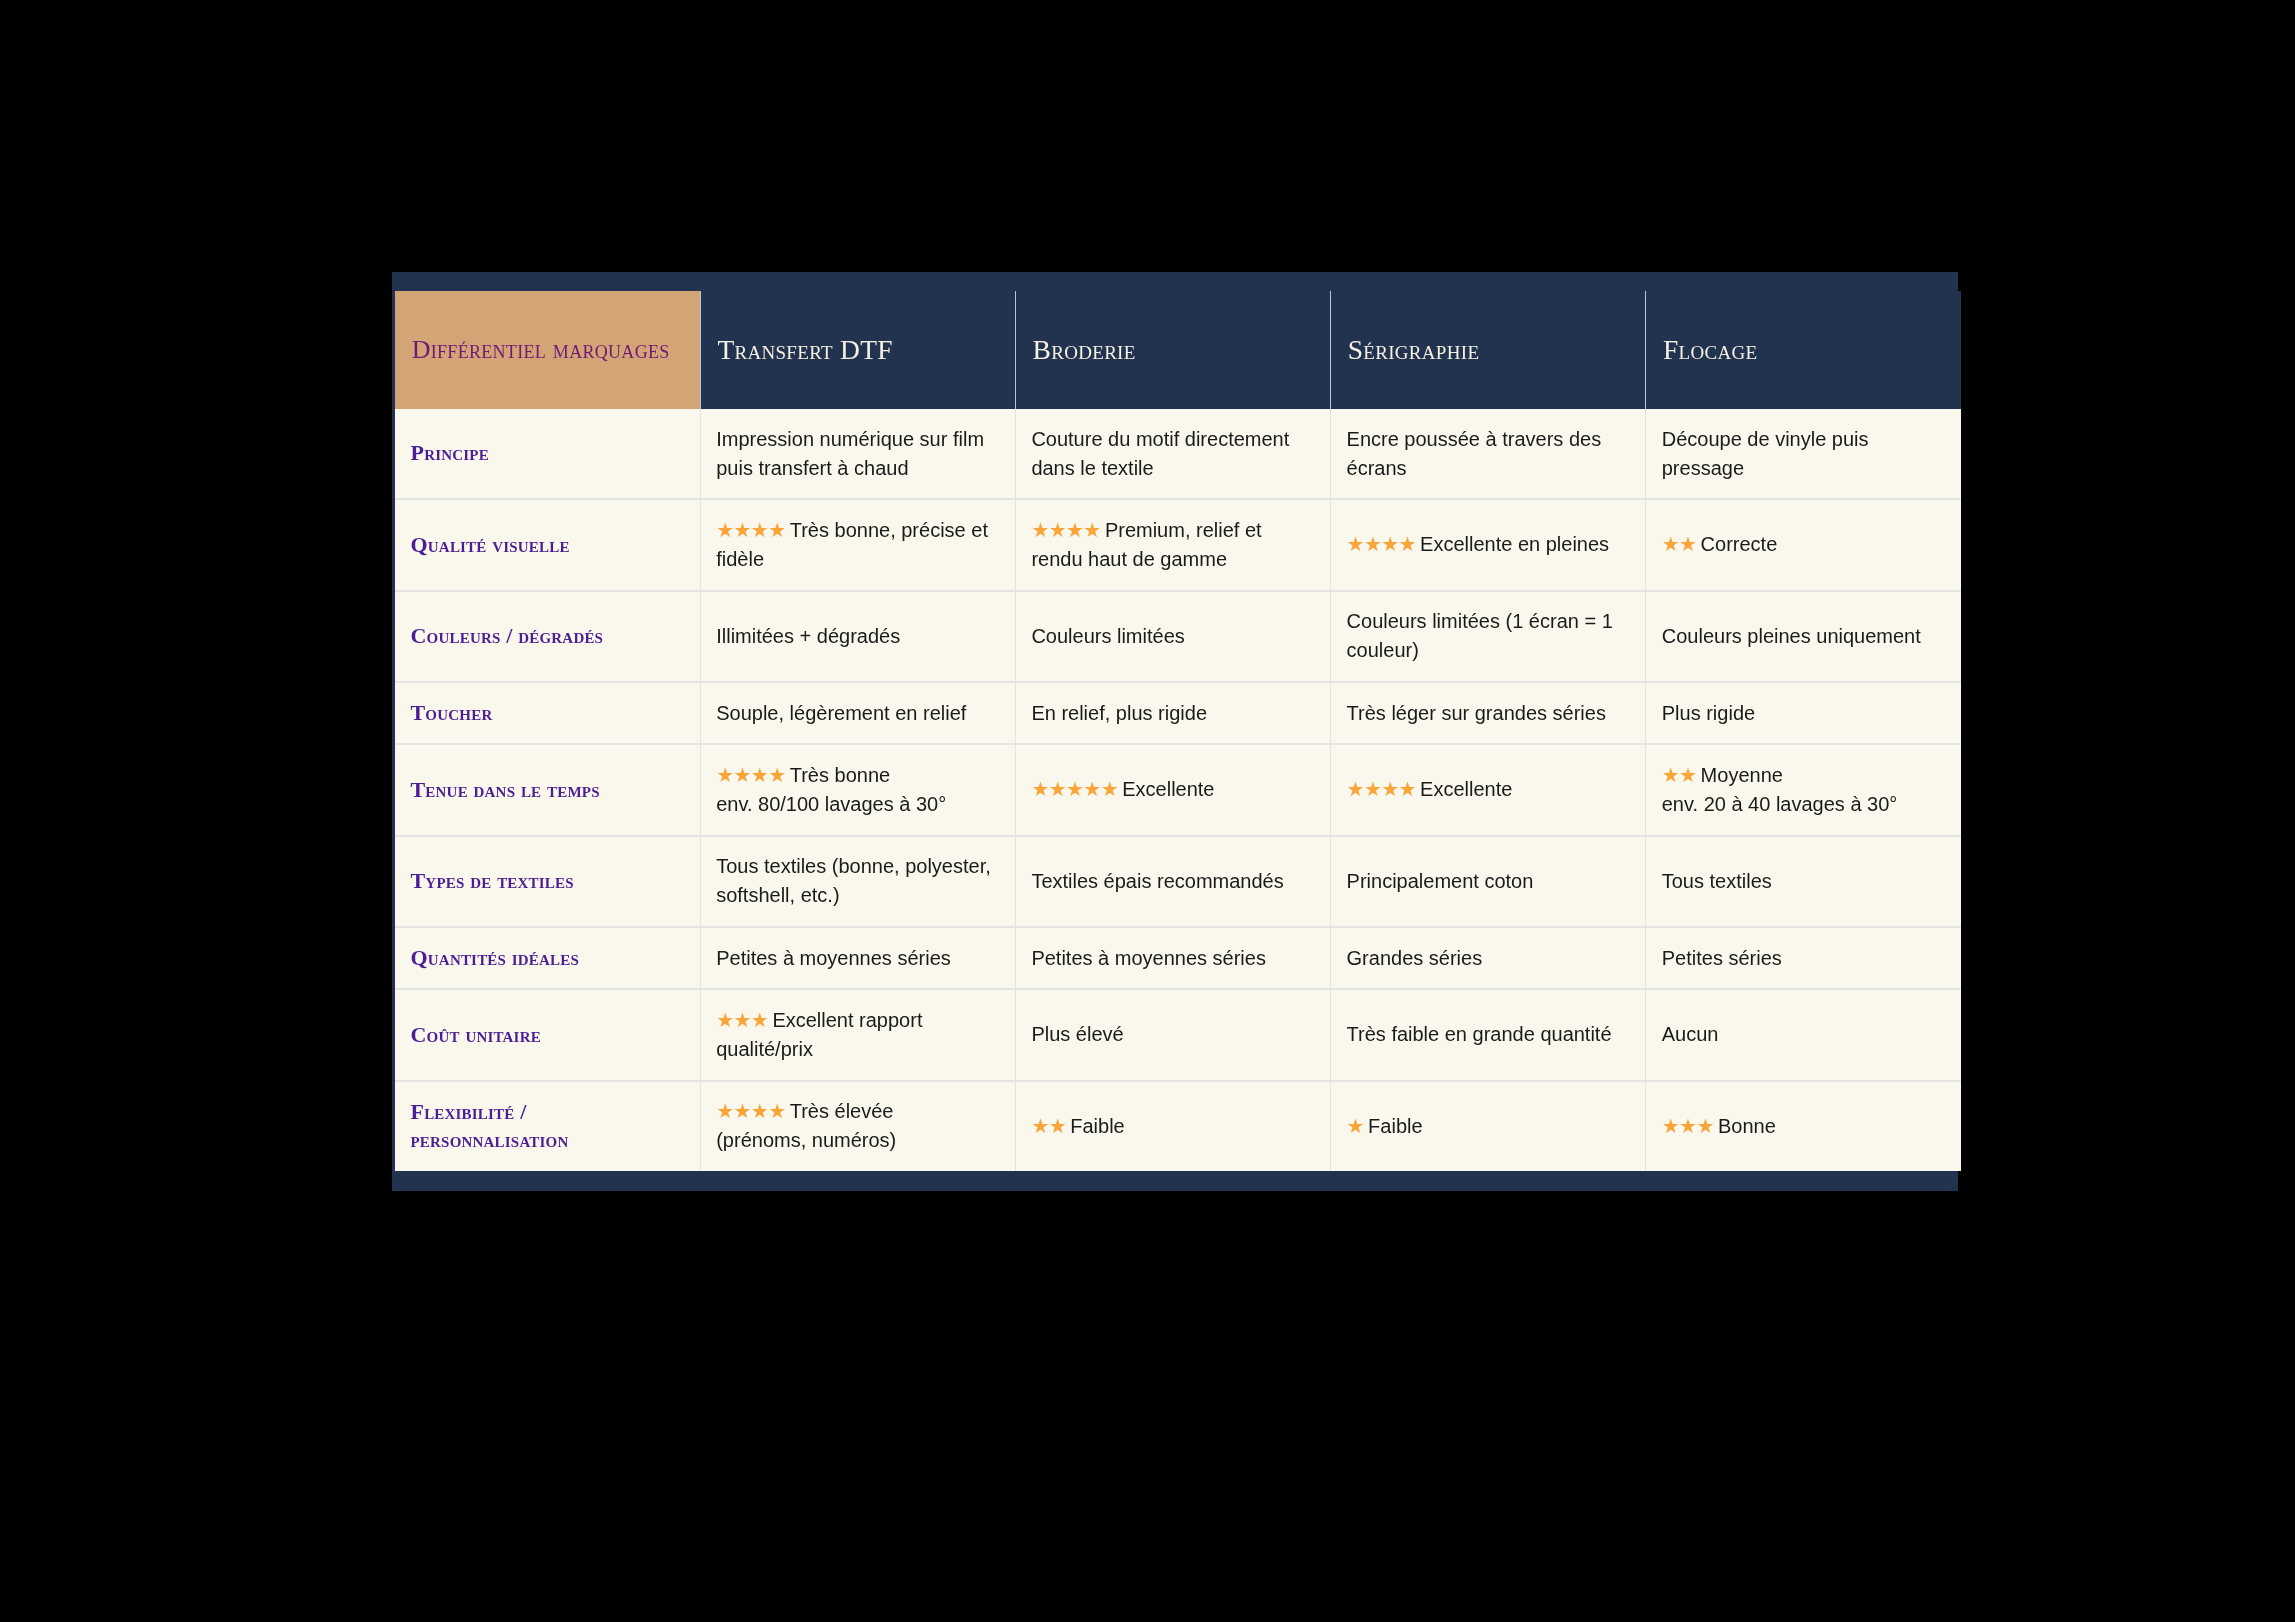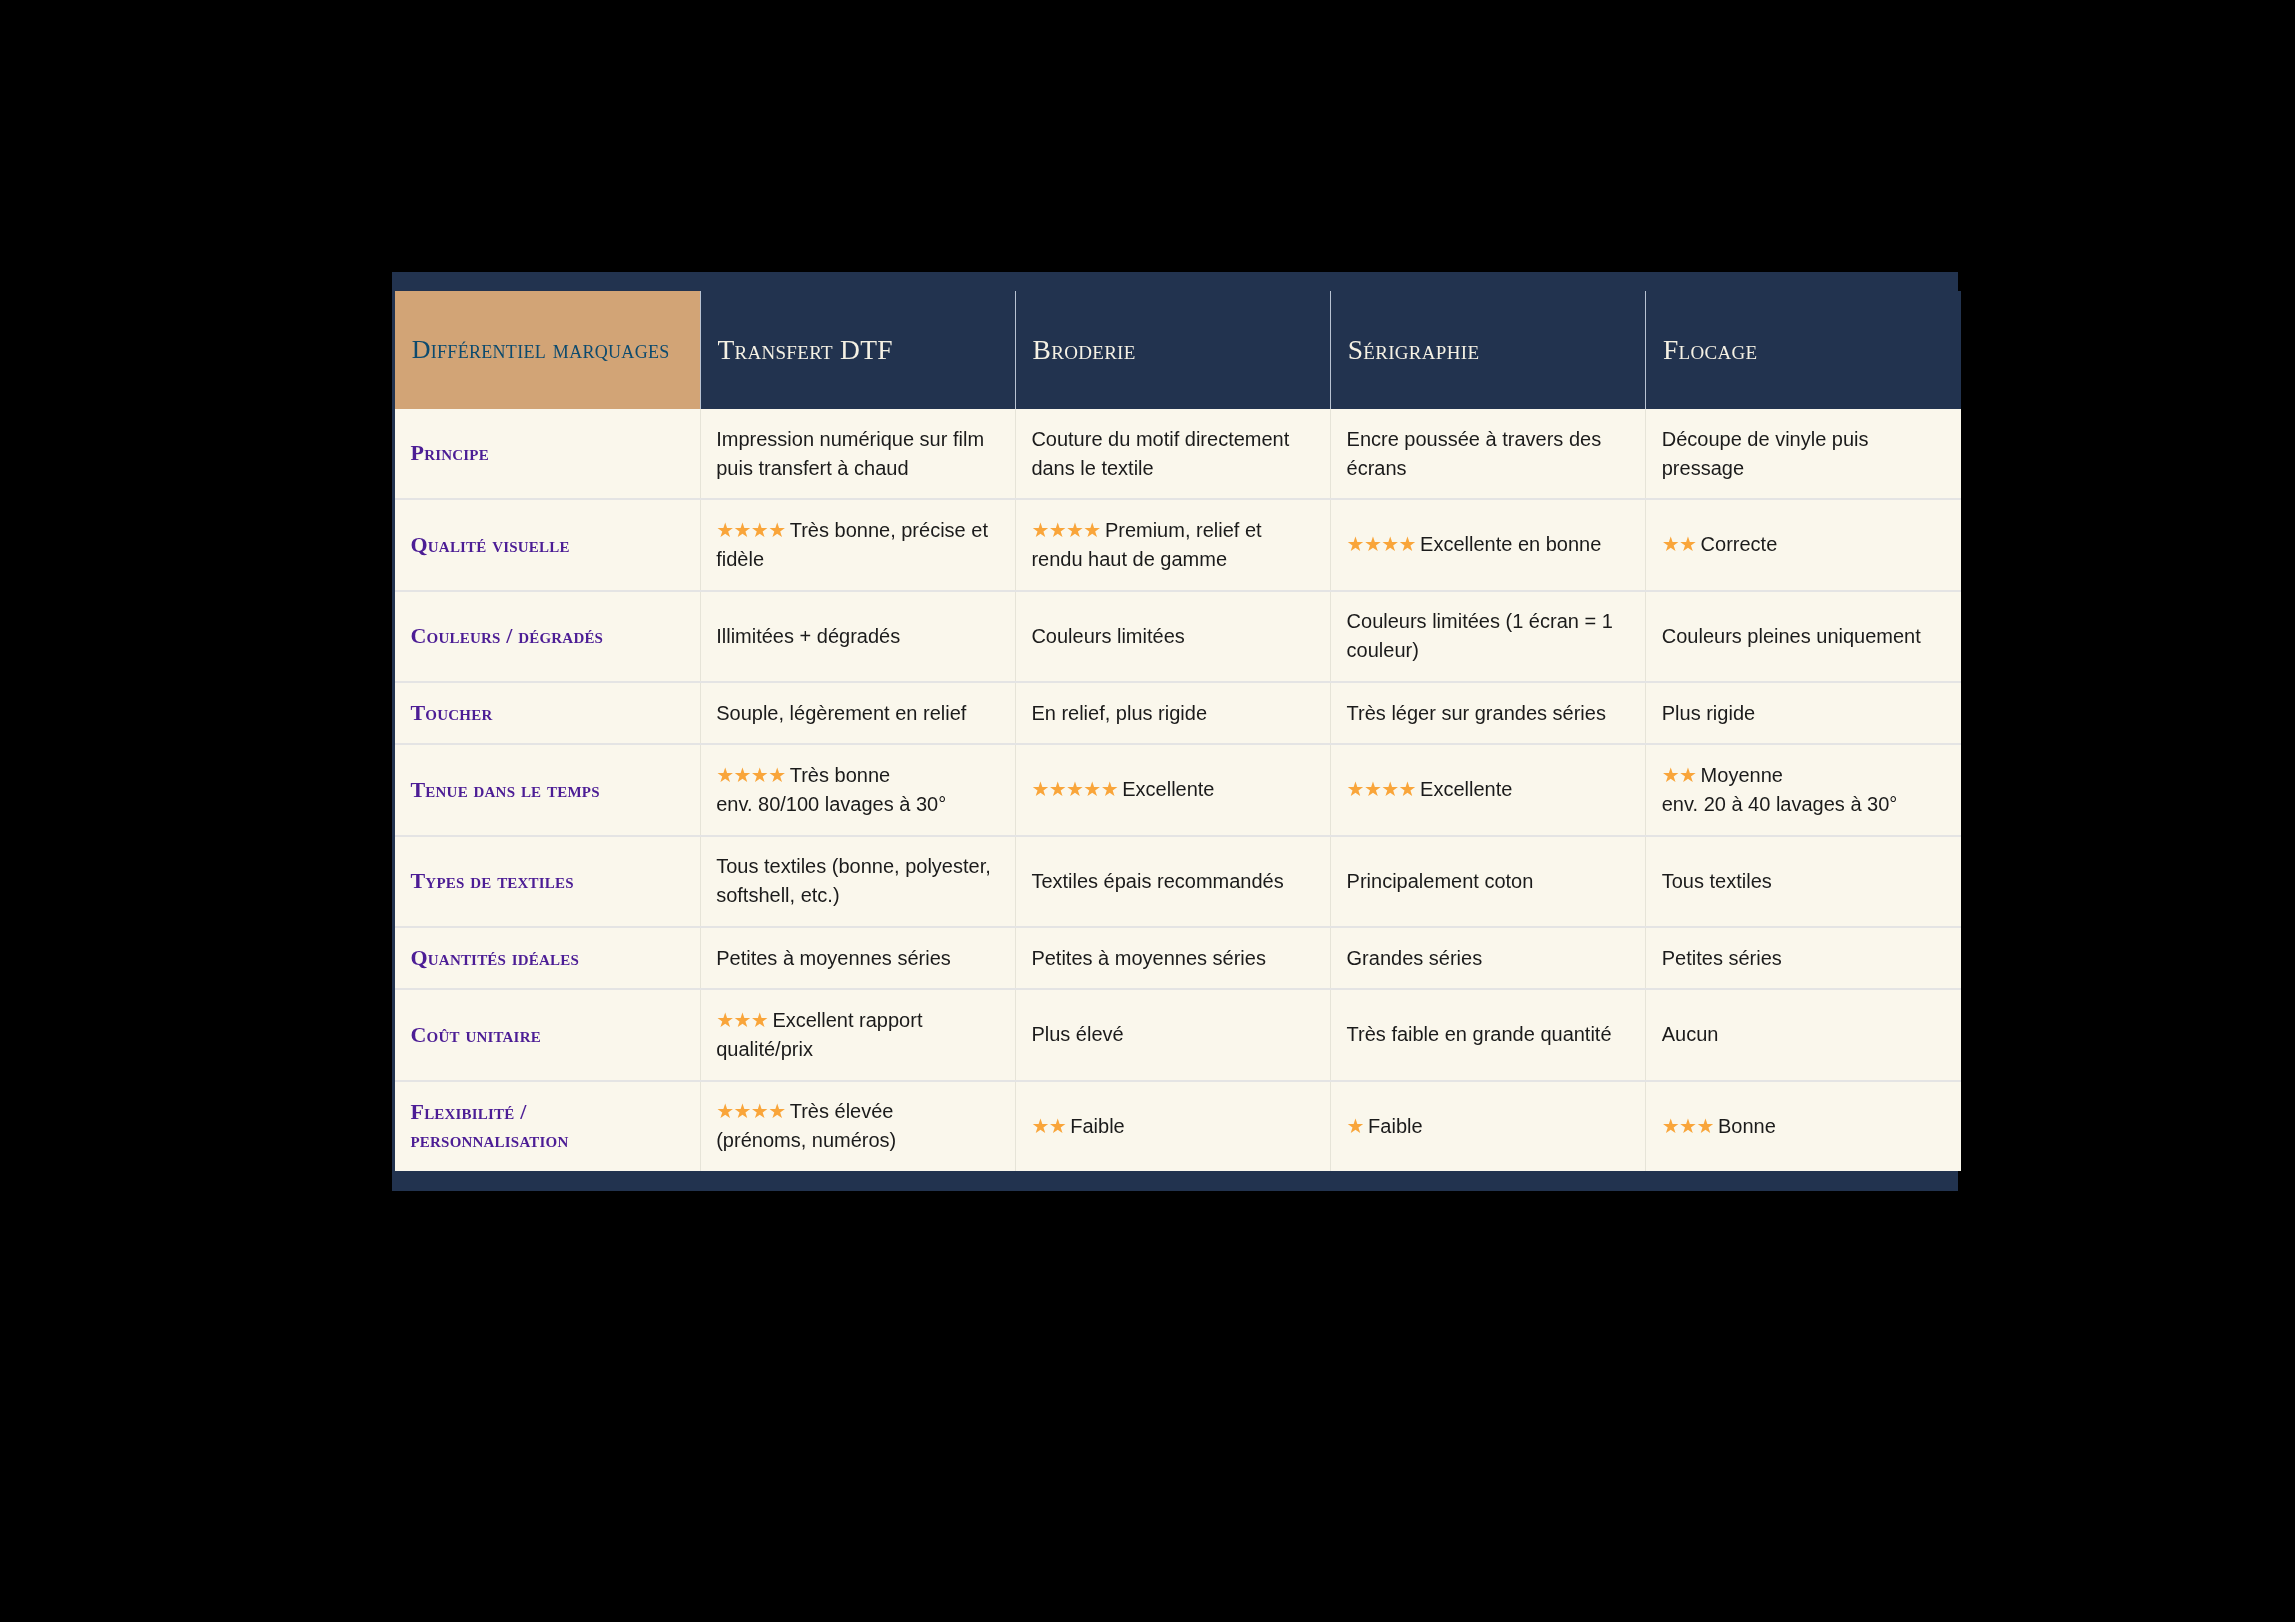--- a/index.html
+++ b/index.html
@@ -62,7 +62,7 @@
   thead th:last-child { border-right: none; }
   thead th.corner {
     background: #d2a476;
-    color: #0c4a6e;
+    color: #701a75;
     font-size: 26px;
     border-right: 1.8px solid #b9c3d2;
   }

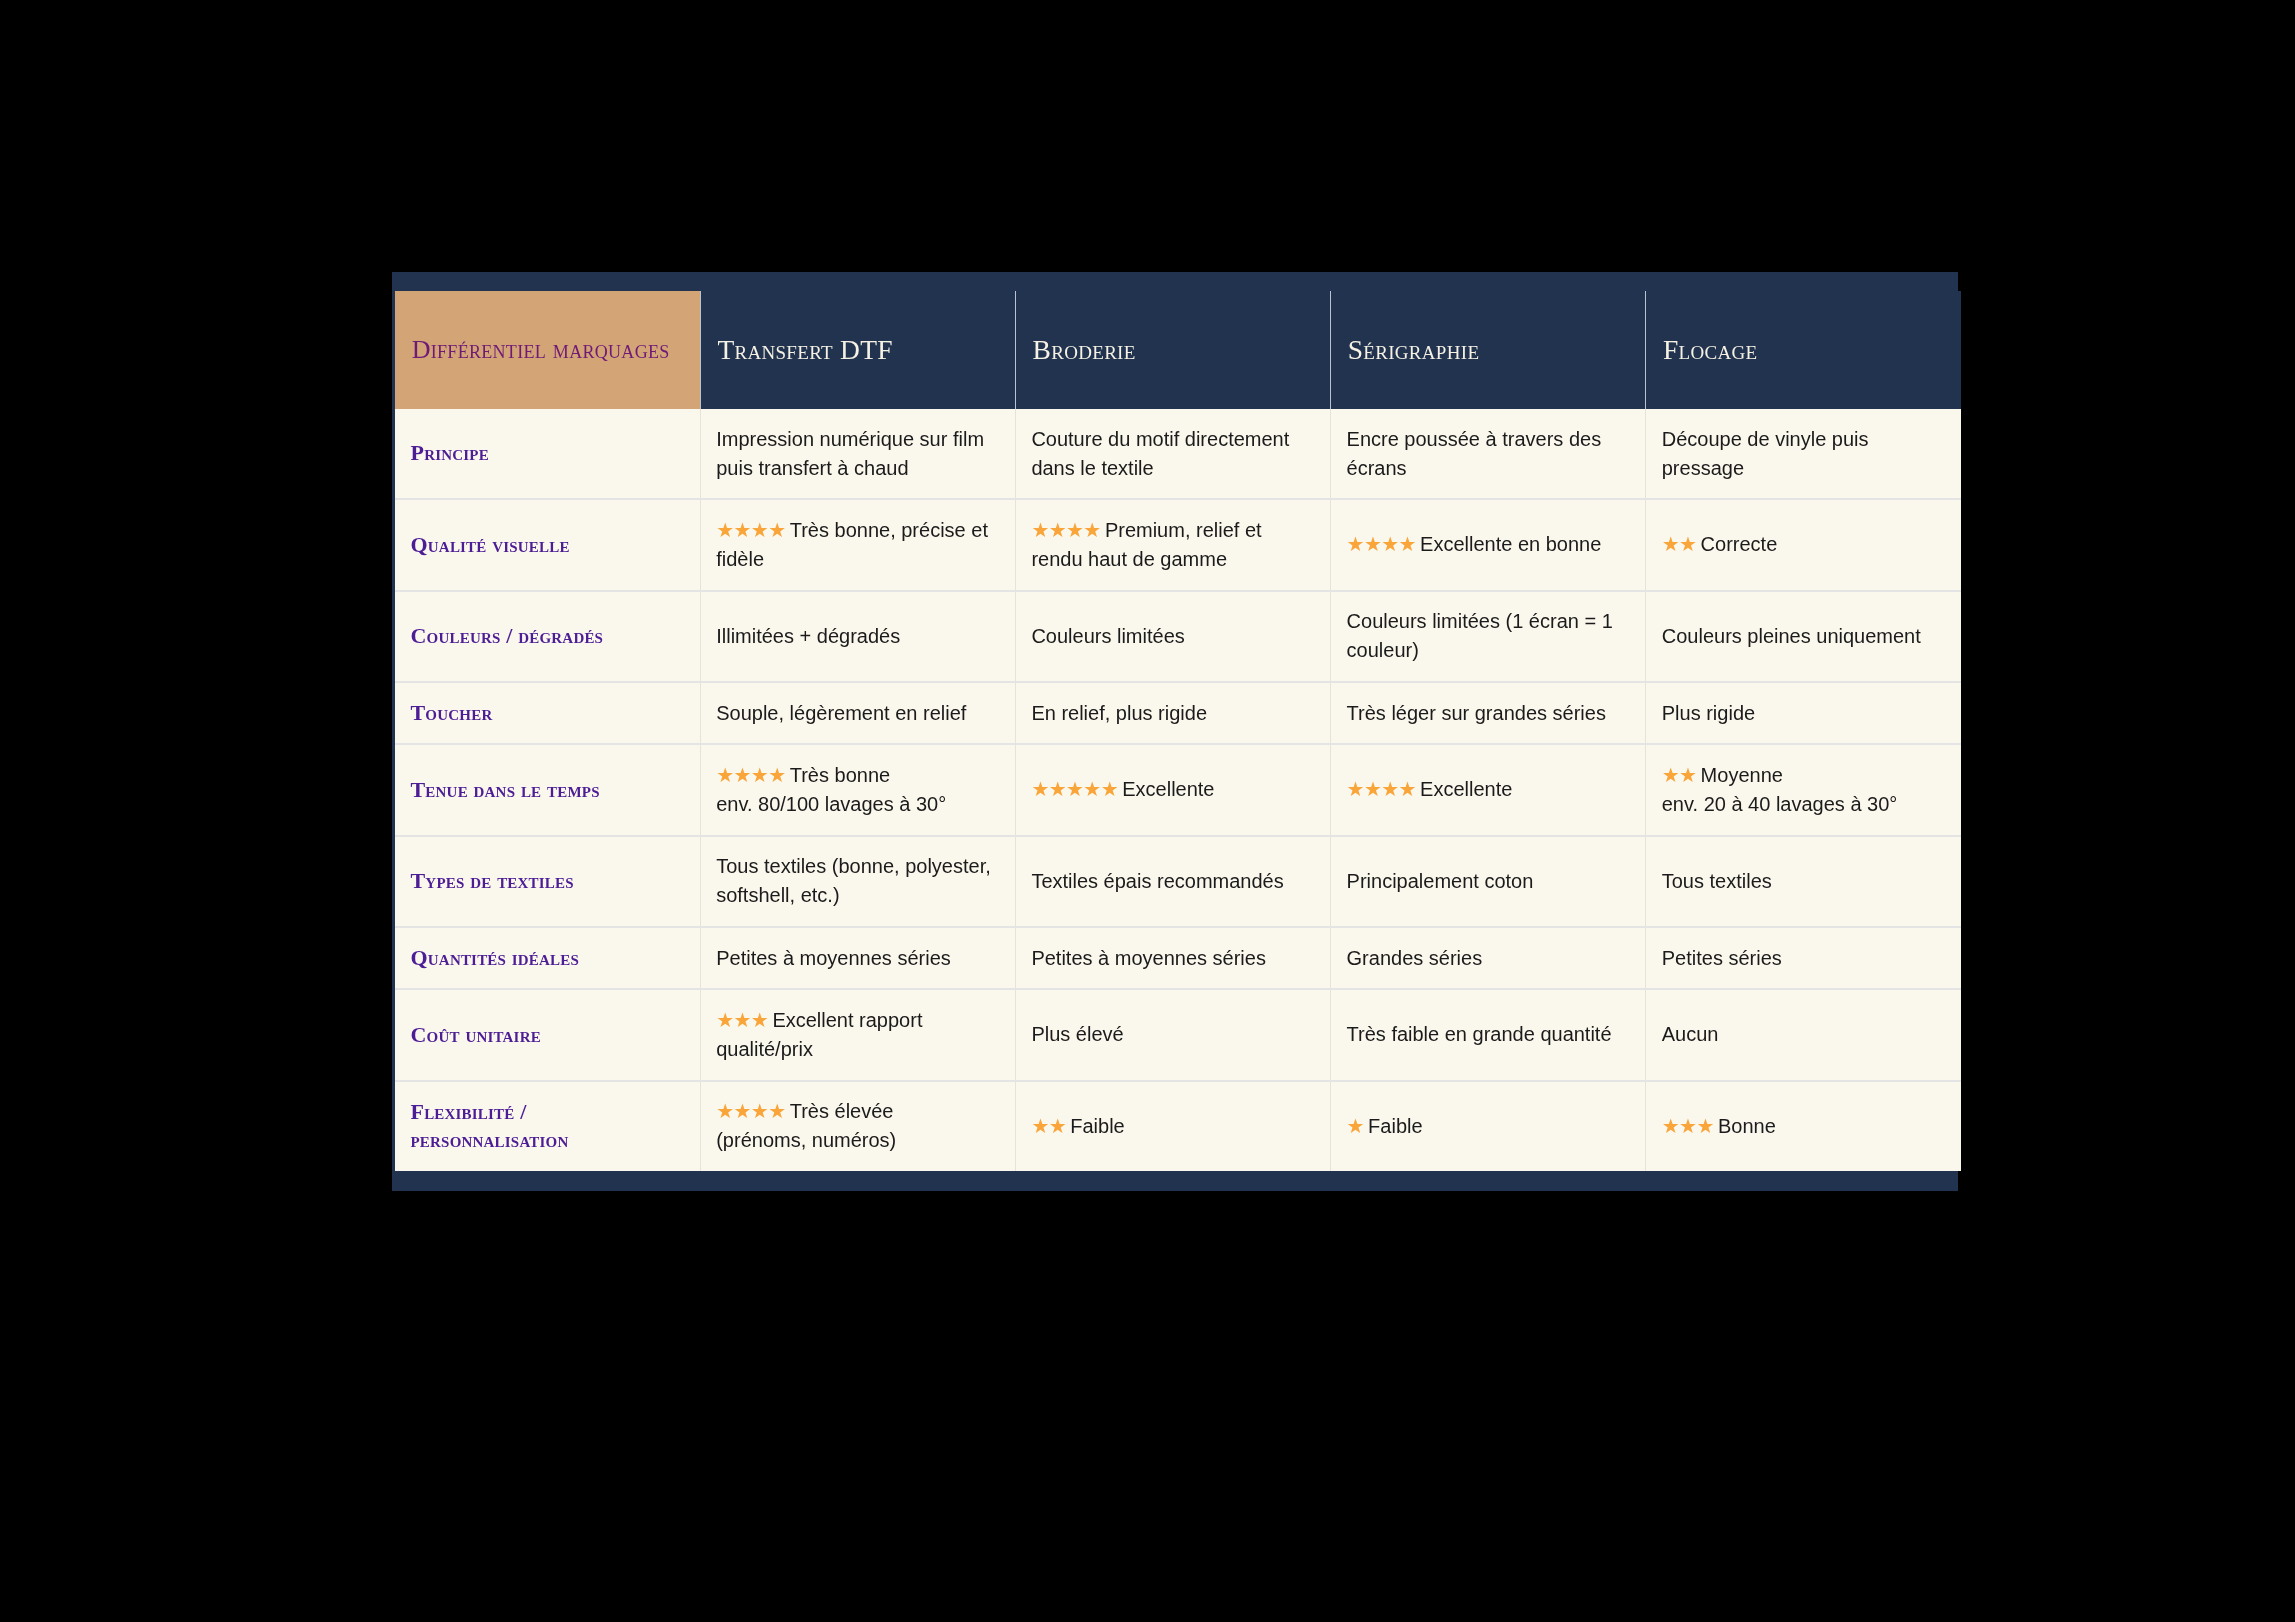--- a/index.html
+++ b/index.html
@@ -147,7 +147,7 @@
               <span class="cell-line"><span class="stars">★★★★</span><span class="txt">Premium, relief et rendu haut de gamme</span></span>
             </td>
             <td>
-              <span class="cell-line"><span class="stars">★★★★</span><span class="txt">Excellente en bonne</span></span>
+              <span class="cell-line"><span class="stars">★★★★</span><span class="txt">Excellente en pleines</span></span>
             </td>
             <td>
               <span class="cell-line"><span class="stars">★★</span><span class="txt">Correcte</span></span>

